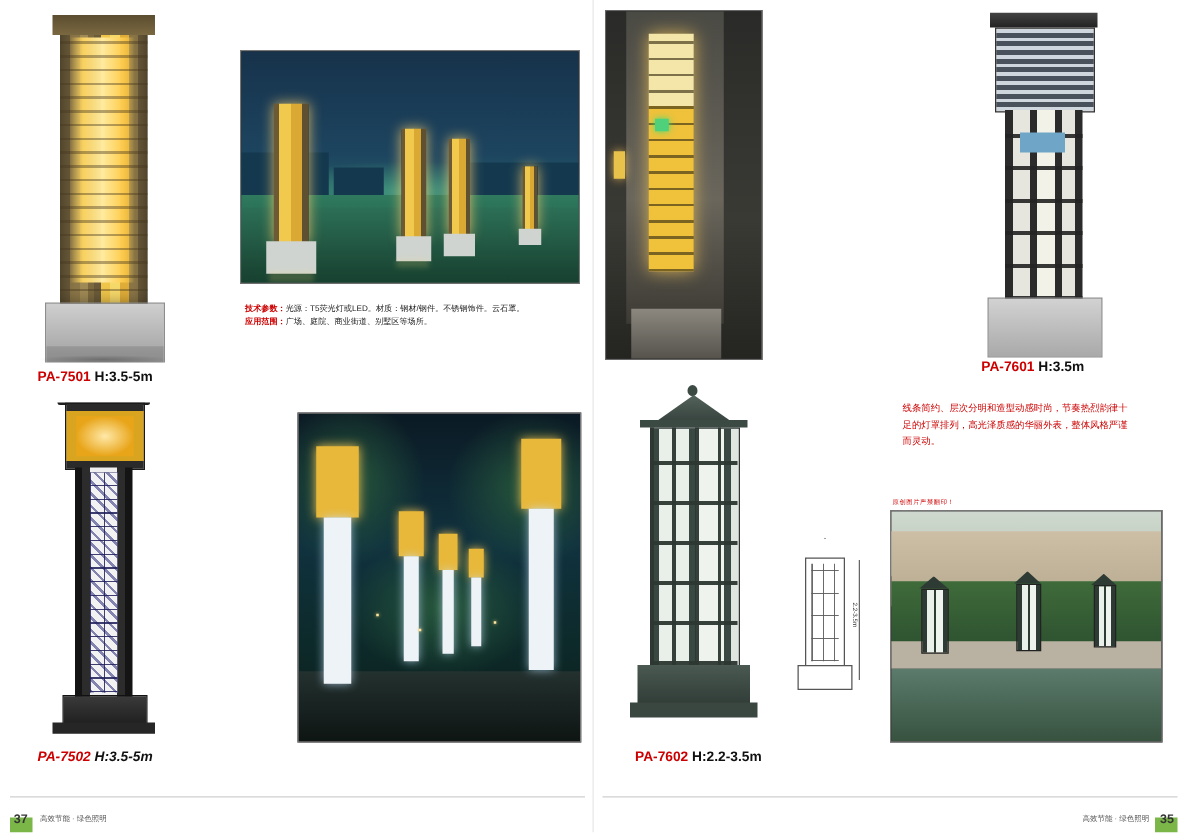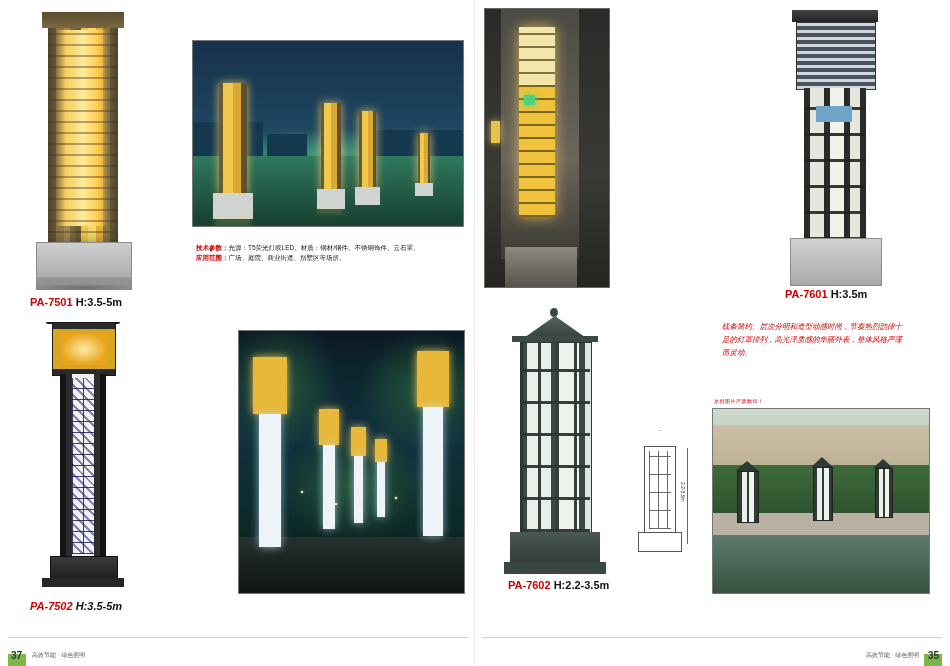--- a/index.html
+++ b/index.html
@@ -331,7 +331,7 @@
     <span class="h">H:3.5m</span>
   </div>
 
-  <div class="blurb" style="left:722px;top:320px;font-style:italic;">线条简约、层次分明和造型动感时尚，节奏热烈韵律十足的灯罩排列，高光泽质感的华丽外表，整体风格严谨而灵动。</div>
+  <div class="blurb" style="left:722px;top:320px;">线条简约、层次分明和造型动感时尚，节奏热烈韵律十足的灯罩排列，高光泽质感的华丽外表，整体风格严谨而灵动。</div>
 
   <div class="photo" id="pa7602">
     <div class="finial"></div>

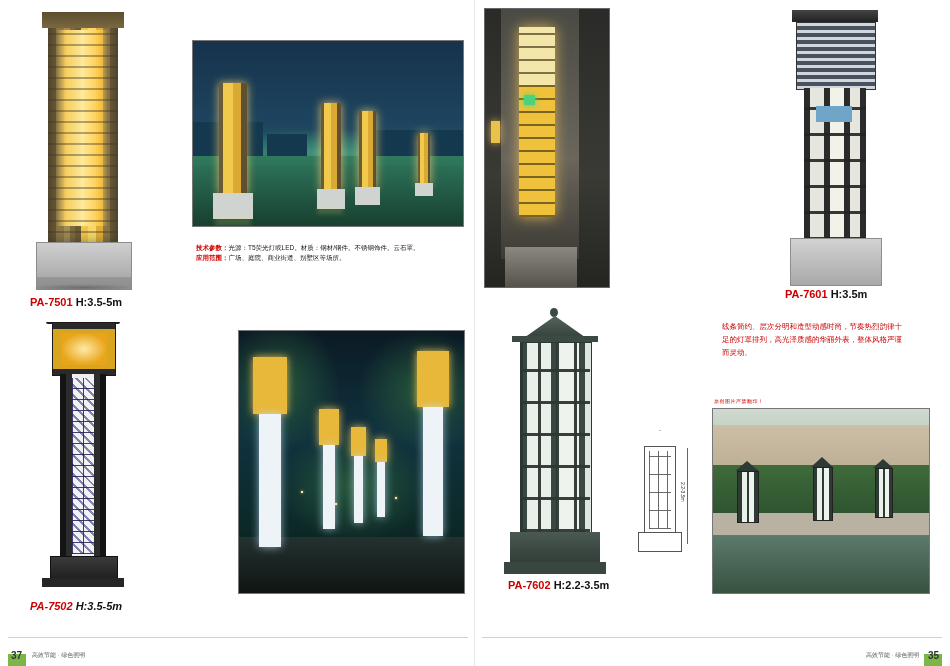--- a/index.html
+++ b/index.html
@@ -342,7 +342,7 @@
     <div class="base"></div>
     <div class="base2"></div>
   </div>
-  <div class="code" style="left:508px;top:579px;">
+  <div class="code" style="left:508px;top:600px;">
     <span>PA-7602</span>
     <span class="h">H:2.2-3.5m</span>
   </div>

